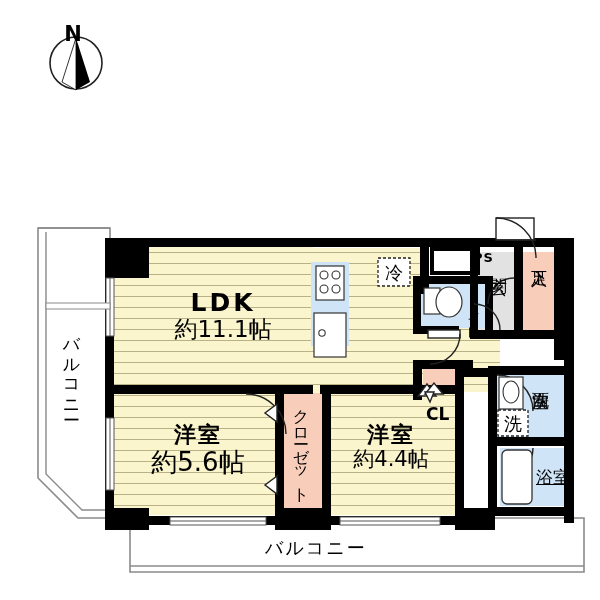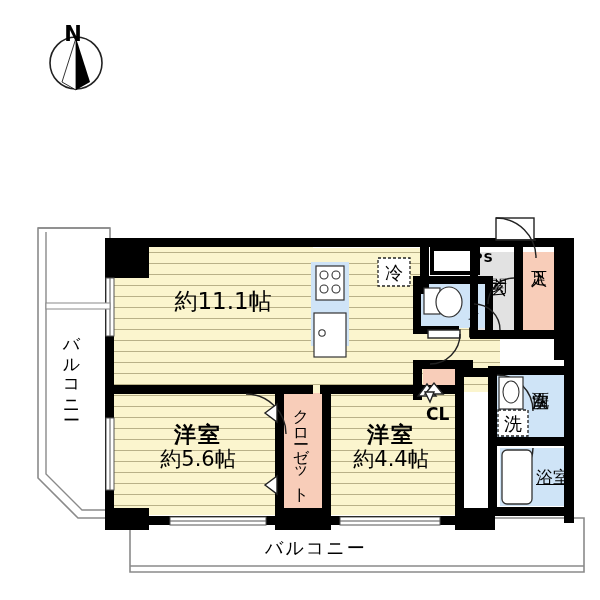--- a/index.html
+++ b/index.html
@@ -209,6 +209,7 @@
 <div class="lbl ctr room-name" style="left:58px;top:23px;width:30px;font-size:21px;font-weight:700;">N</div>
 
 <div class="lbl ctr" style="left:163px;top:289px;width:120px;">
+  <div class="room-name" style="font-size:25px;letter-spacing:3px;">LDK</div>
   <div style="font-size:23px;">約11.1帖</div>
 </div>
 

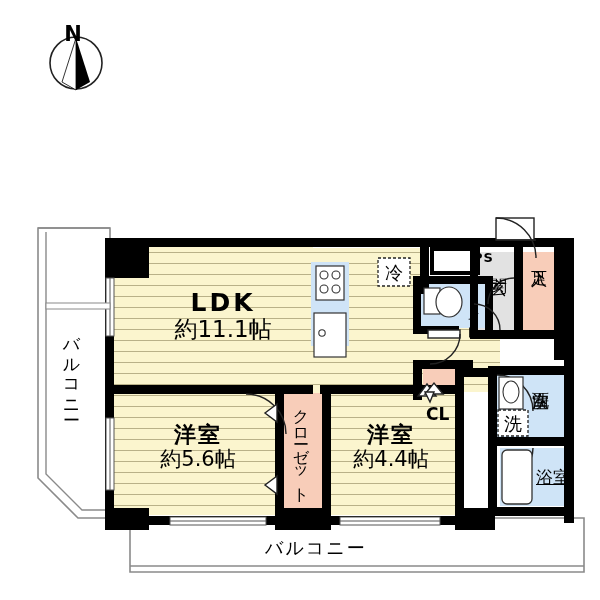--- a/index.html
+++ b/index.html
@@ -215,7 +215,7 @@
 
 <div class="lbl ctr" style="left:140px;top:423px;width:116px;">
   <div class="room-name" style="font-size:22px;letter-spacing:2px;">洋室</div>
-  <div style="font-size:21px;text-align:center;">約5.6帖</div>
+  <div style="font-size:26px;text-align:center;">約5.6帖</div>
 </div>
 
 <div class="lbl ctr" style="left:333px;top:423px;width:116px;">

